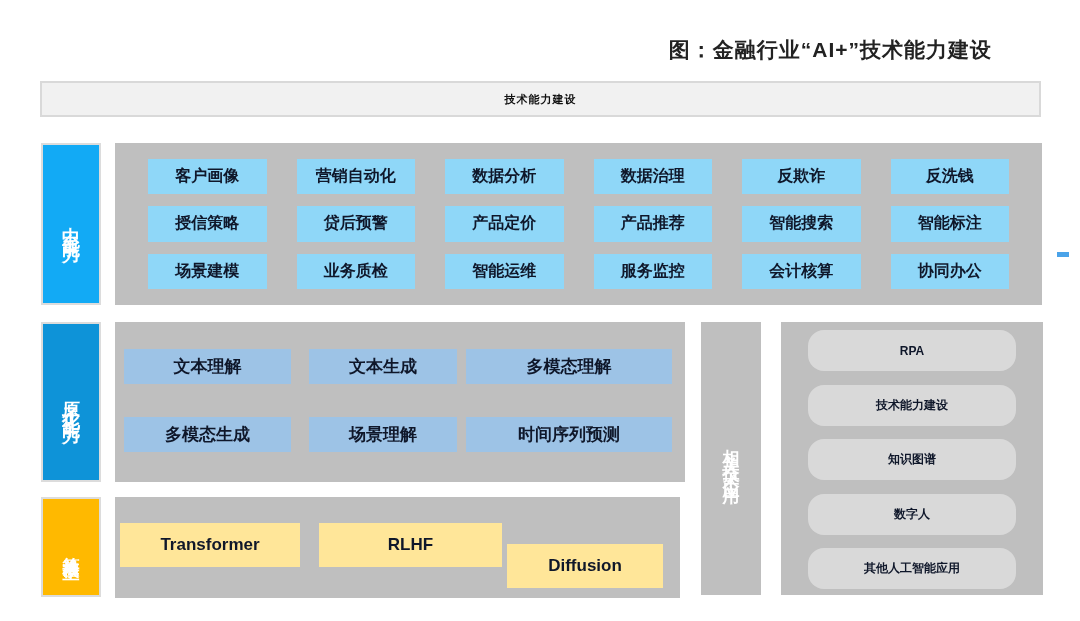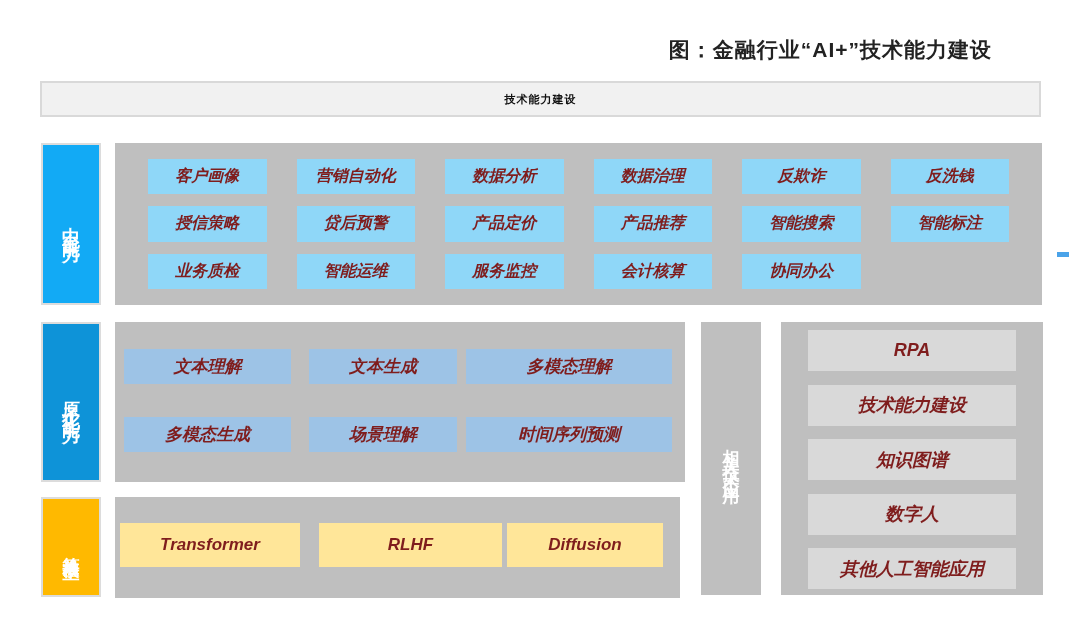--- a/index.html
+++ b/index.html
@@ -66,7 +66,7 @@
 
   .cell {
     display:flex; align-items:center; justify-content:center;
-    font-weight:bold; color:#7f1d1d; text-align:center;font-style:italic;
+    font-weight:bold; color:#0f172a; text-align:center;
   }
   .cell.cyan   { background:#8fd7f8; font-size:16px; }
   .cell.blue   { background:#9dc3e6; font-size:17px; height:35px;margin-top:8px; }

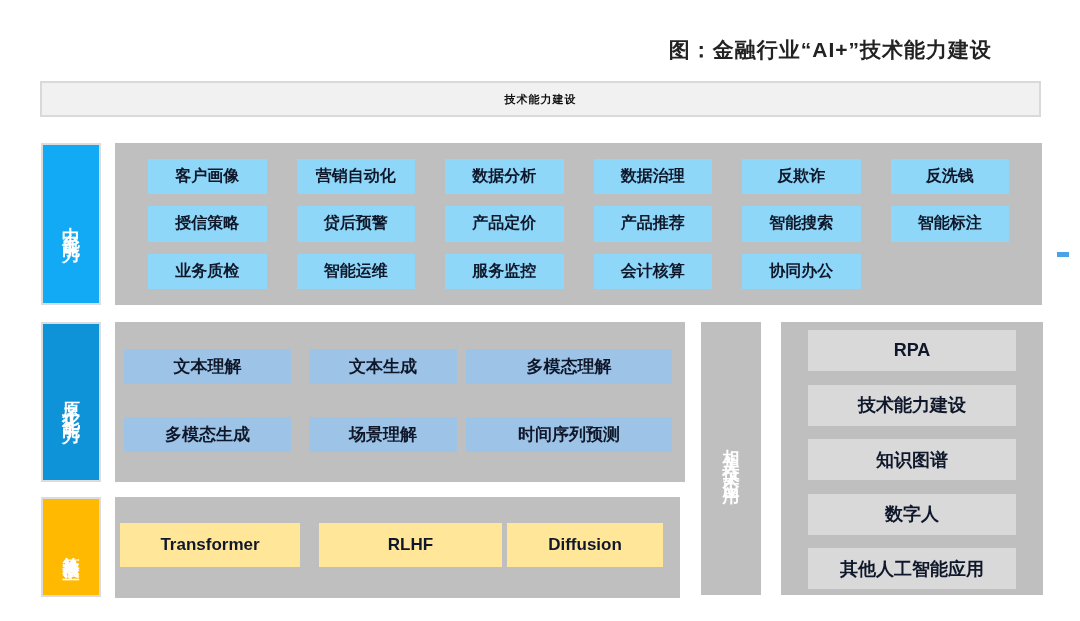--- a/index.html
+++ b/index.html
@@ -102,6 +102,7 @@
     <div class="cell cyan">产品推荐</div>
     <div class="cell cyan">智能搜索</div>
     <div class="cell cyan">智能标注</div>
+    <div class="cell cyan">场景建模</div>
     <div class="cell cyan">业务质检</div>
     <div class="cell cyan">智能运维</div>
     <div class="cell cyan">服务监控</div>

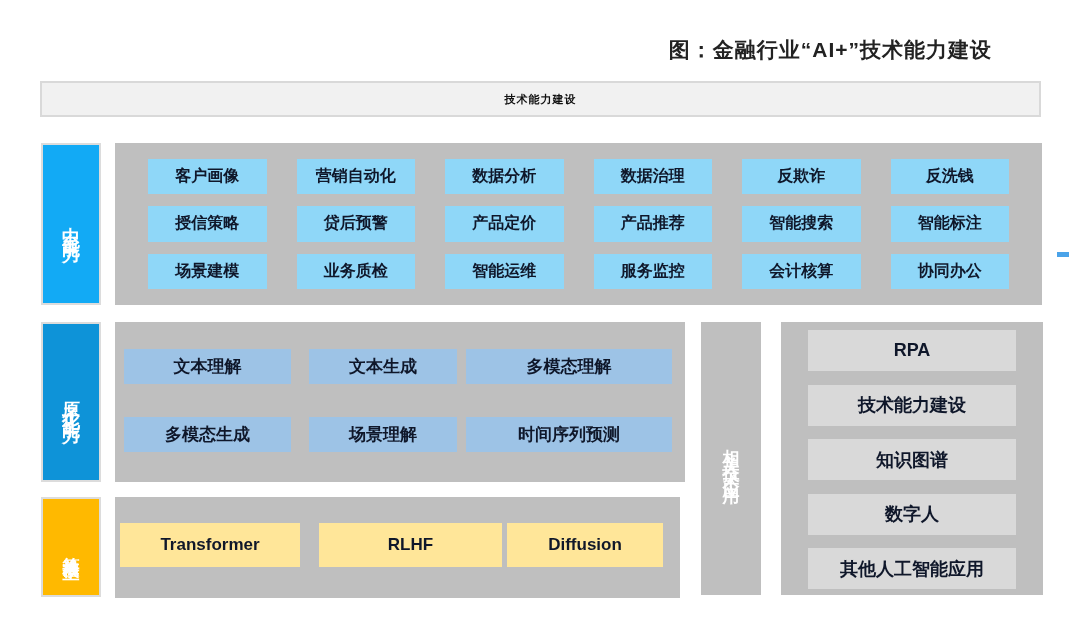--- a/index.html
+++ b/index.html
@@ -71,7 +71,7 @@
   .cell.cyan   { background:#8fd7f8; font-size:16px; }
   .cell.blue   { background:#9dc3e6; font-size:17px; height:35px;margin-top:8px; }
   .cell.yellow { background:#ffe699; font-size:17px; height:44px; }
-  .cell.lgray  { background:#d9d9d9; font-size:18px; height:41px; }
+  .cell.lgray  { background:#d9d9d9; font-size:12px; height:41px;border-radius:16px; }
 
   .blue-dash { left:1057px; top:252px; width:12px; height:5px; background:#4aa3e9; }
 </style>

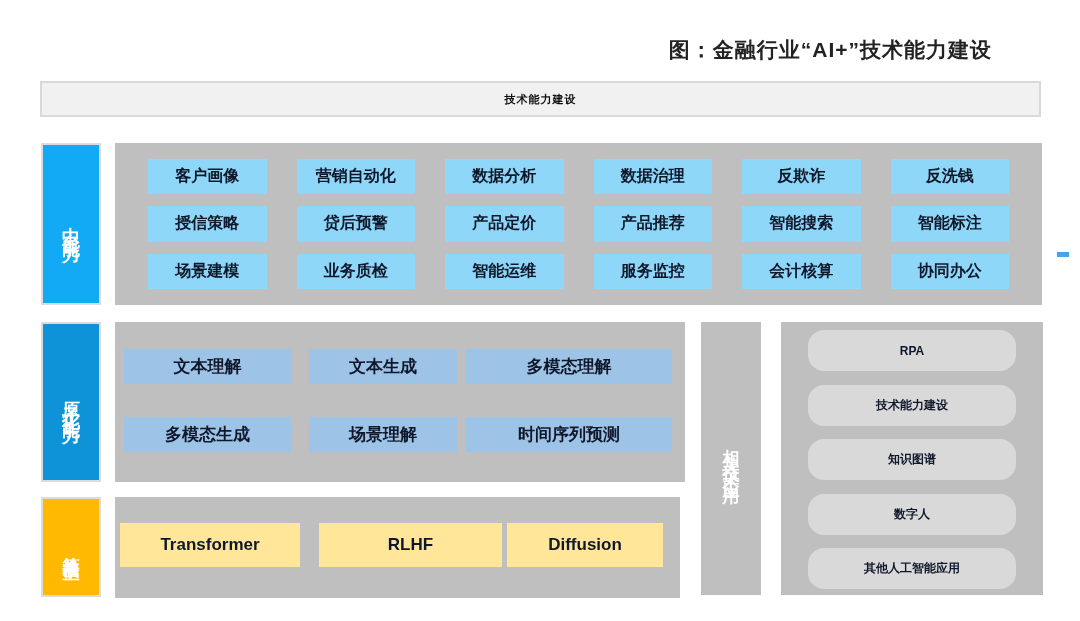--- a/index.html
+++ b/index.html
@@ -56,7 +56,7 @@
   .panel-models { left:115px; top:497px; width:565px; height:101px; padding:26px 0 8px 5px; display:flex; }
   .mc1 { width:180px; margin-right:10px; }
   .mc2 { width:183px; margin-right:5px;margin-left:9px; }
-  .mc3 { width:156px; }
+  .mc3 { width:156px;margin-top:21px; }
 
   .panel-right {
     left:781px; top:322px; width:262px; height:273px;

